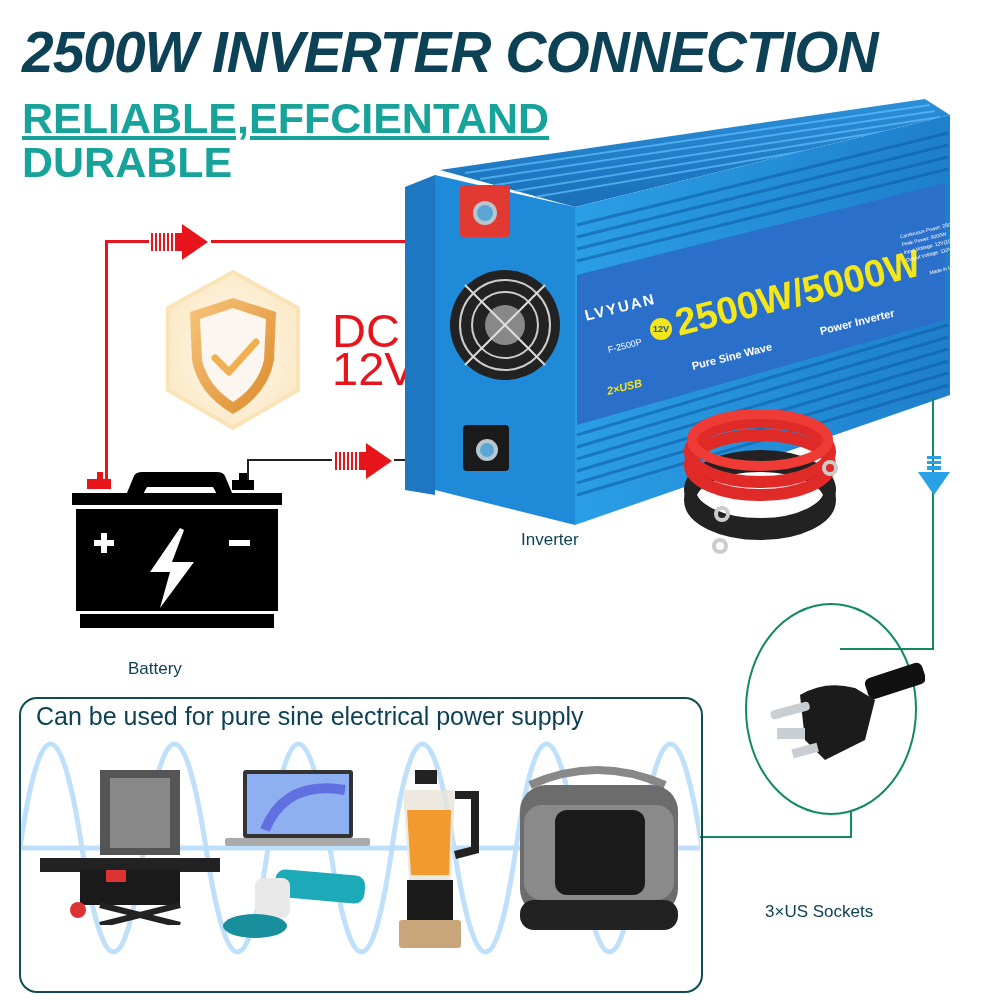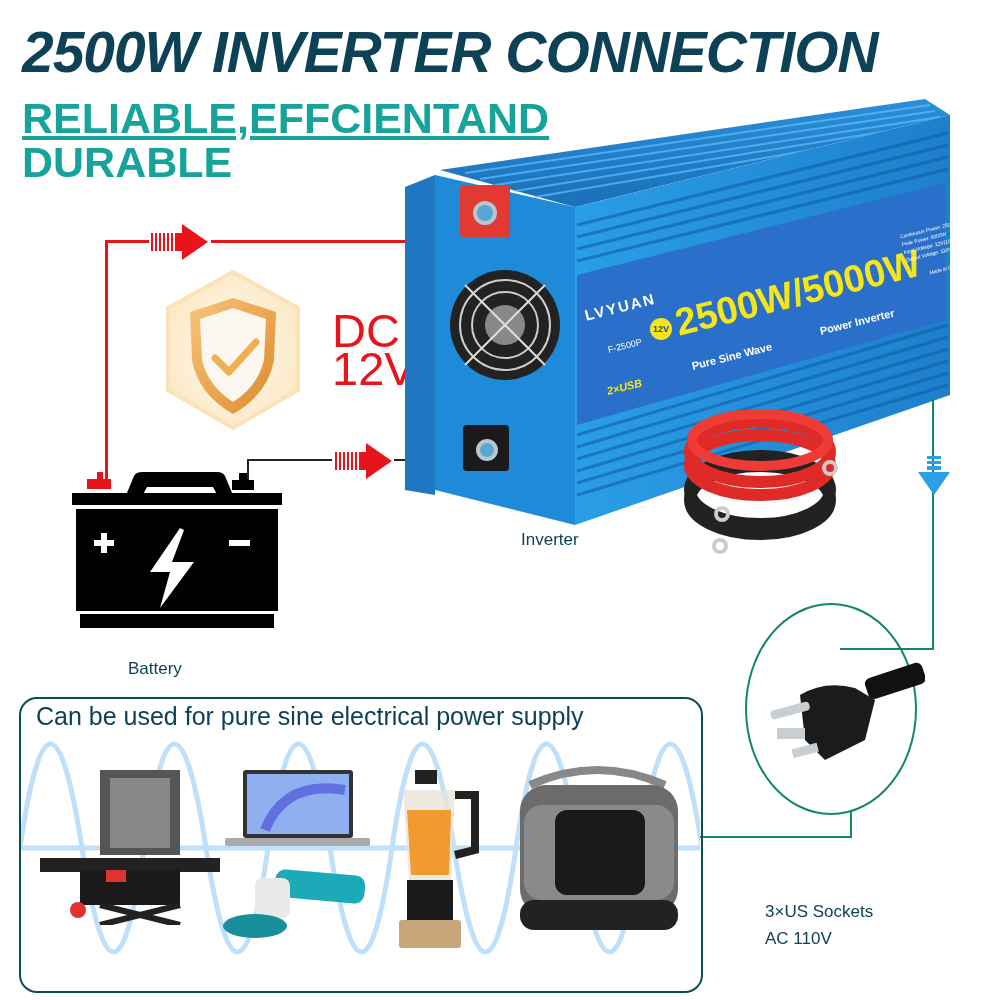--- a/index.html
+++ b/index.html
@@ -203,7 +203,6 @@
 <div class="abs wire-green" style="left:700px;top:836px;width:152px;height:2px;"></div>
 <div class="abs label" style="left:765px;top:854px;line-height:27px;margin-top:44px;">
   <div>3×US Sockets</div>
-  <div>AC 110V</div>
 </div>
 
 <svg class="abs" style="left:20px;top:730px;" width="680" height="260" viewBox="0 0 680 260">

